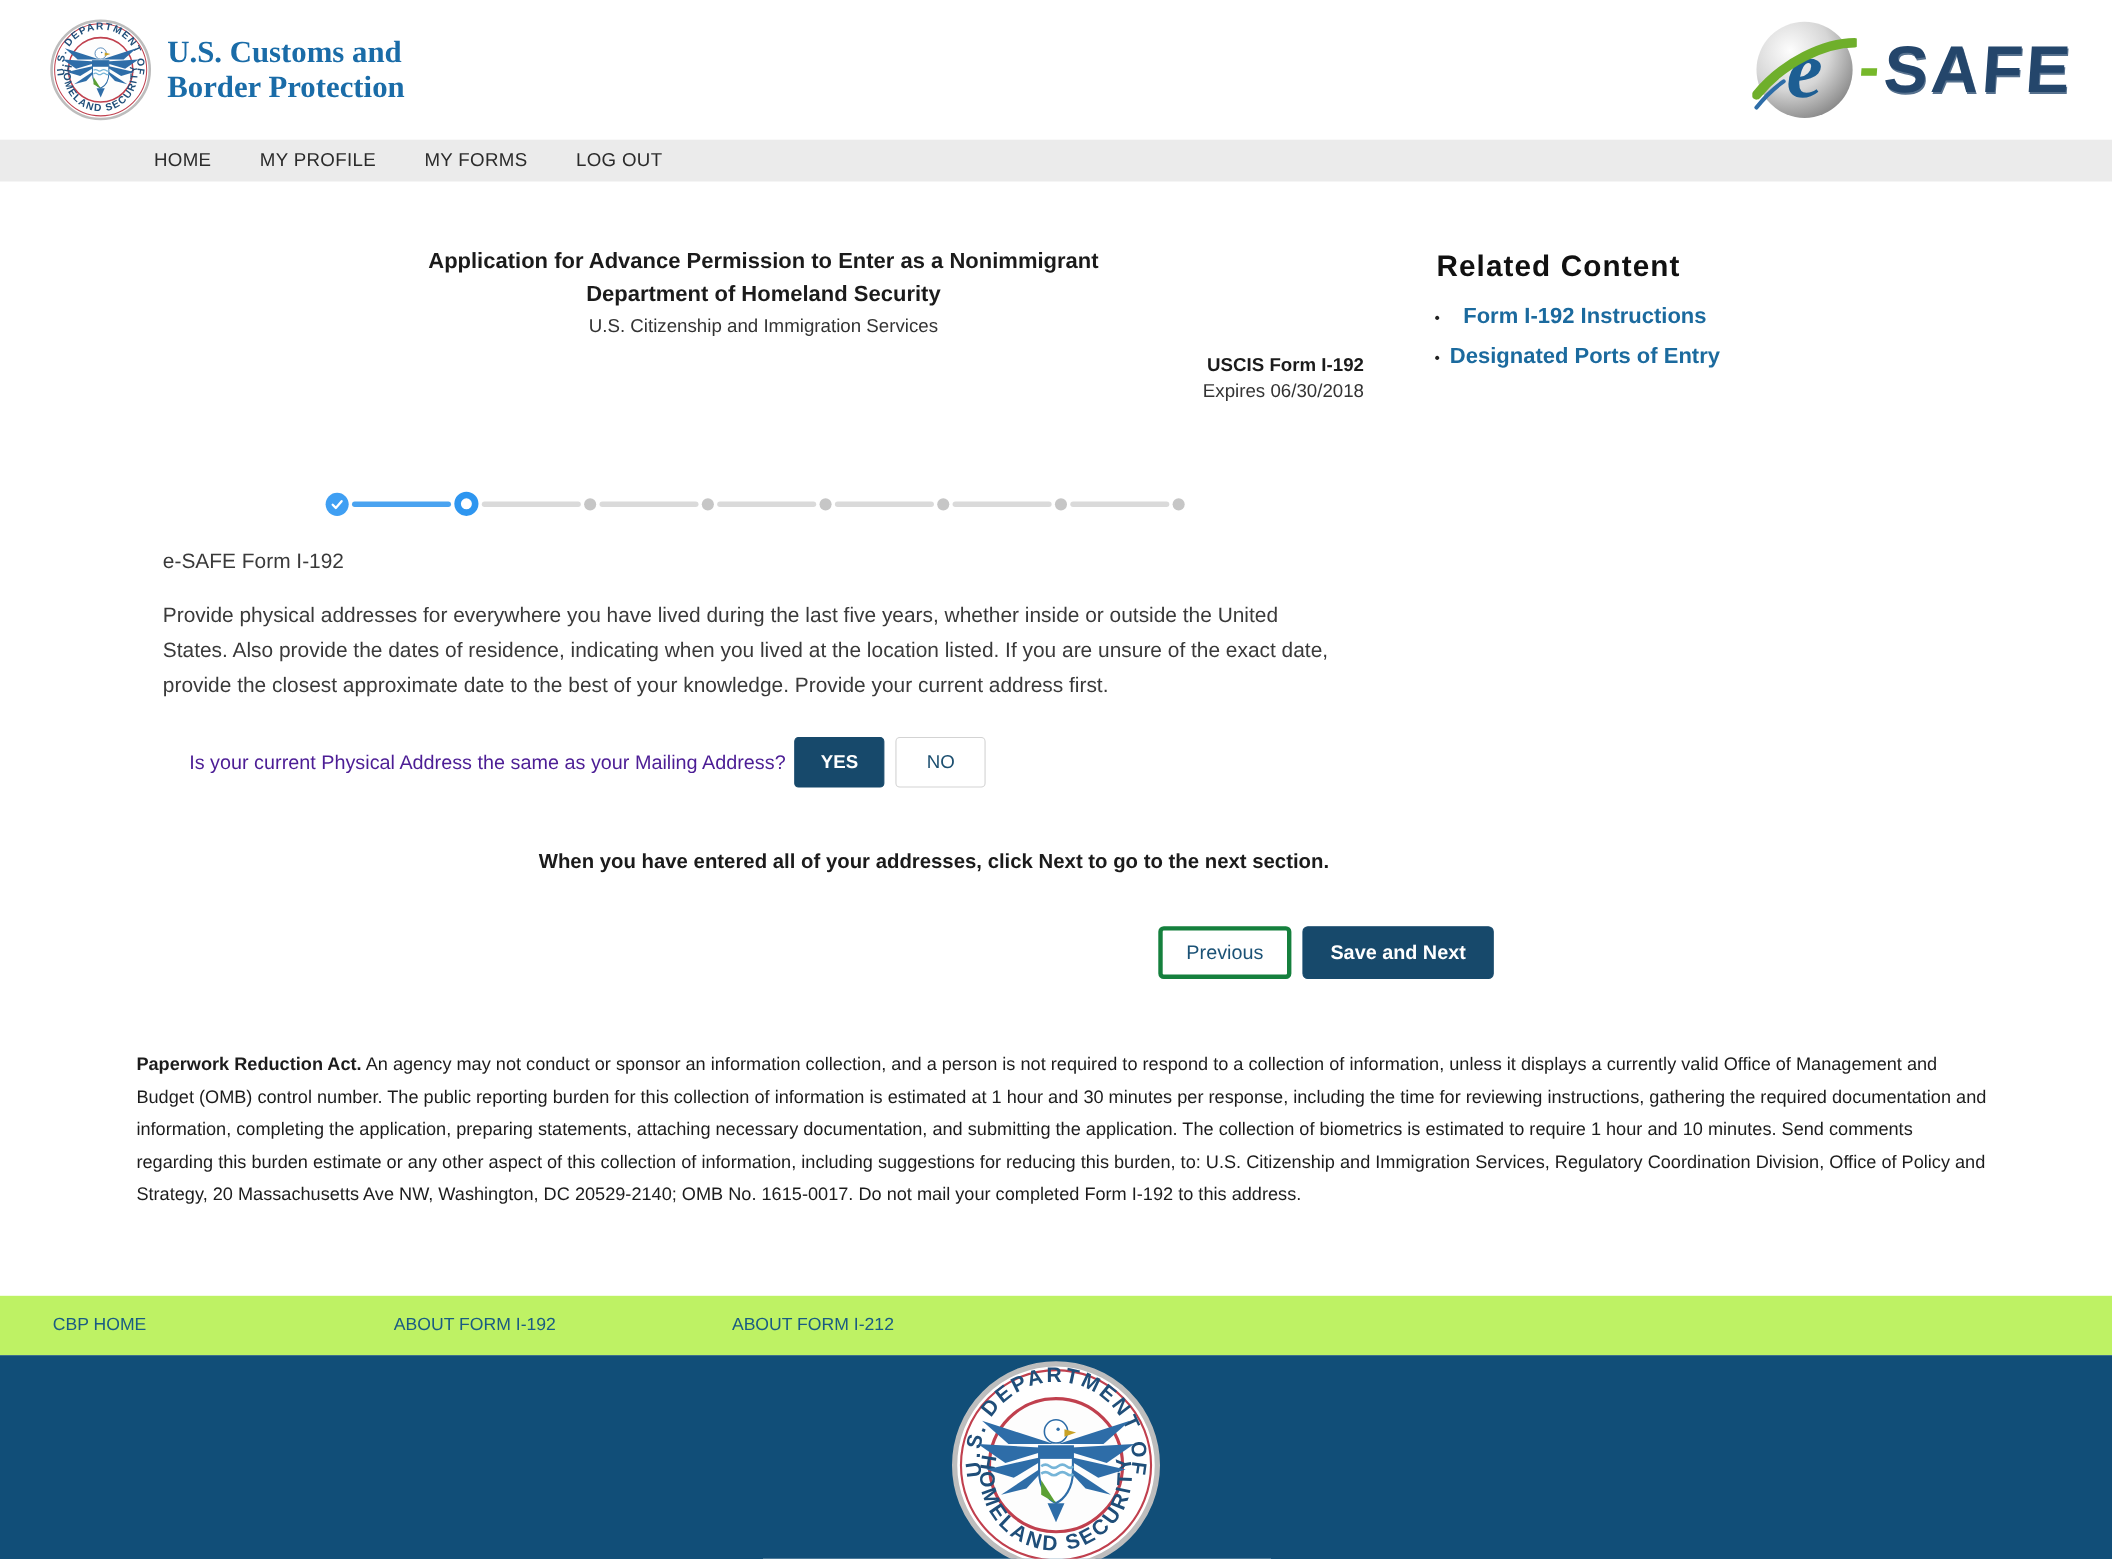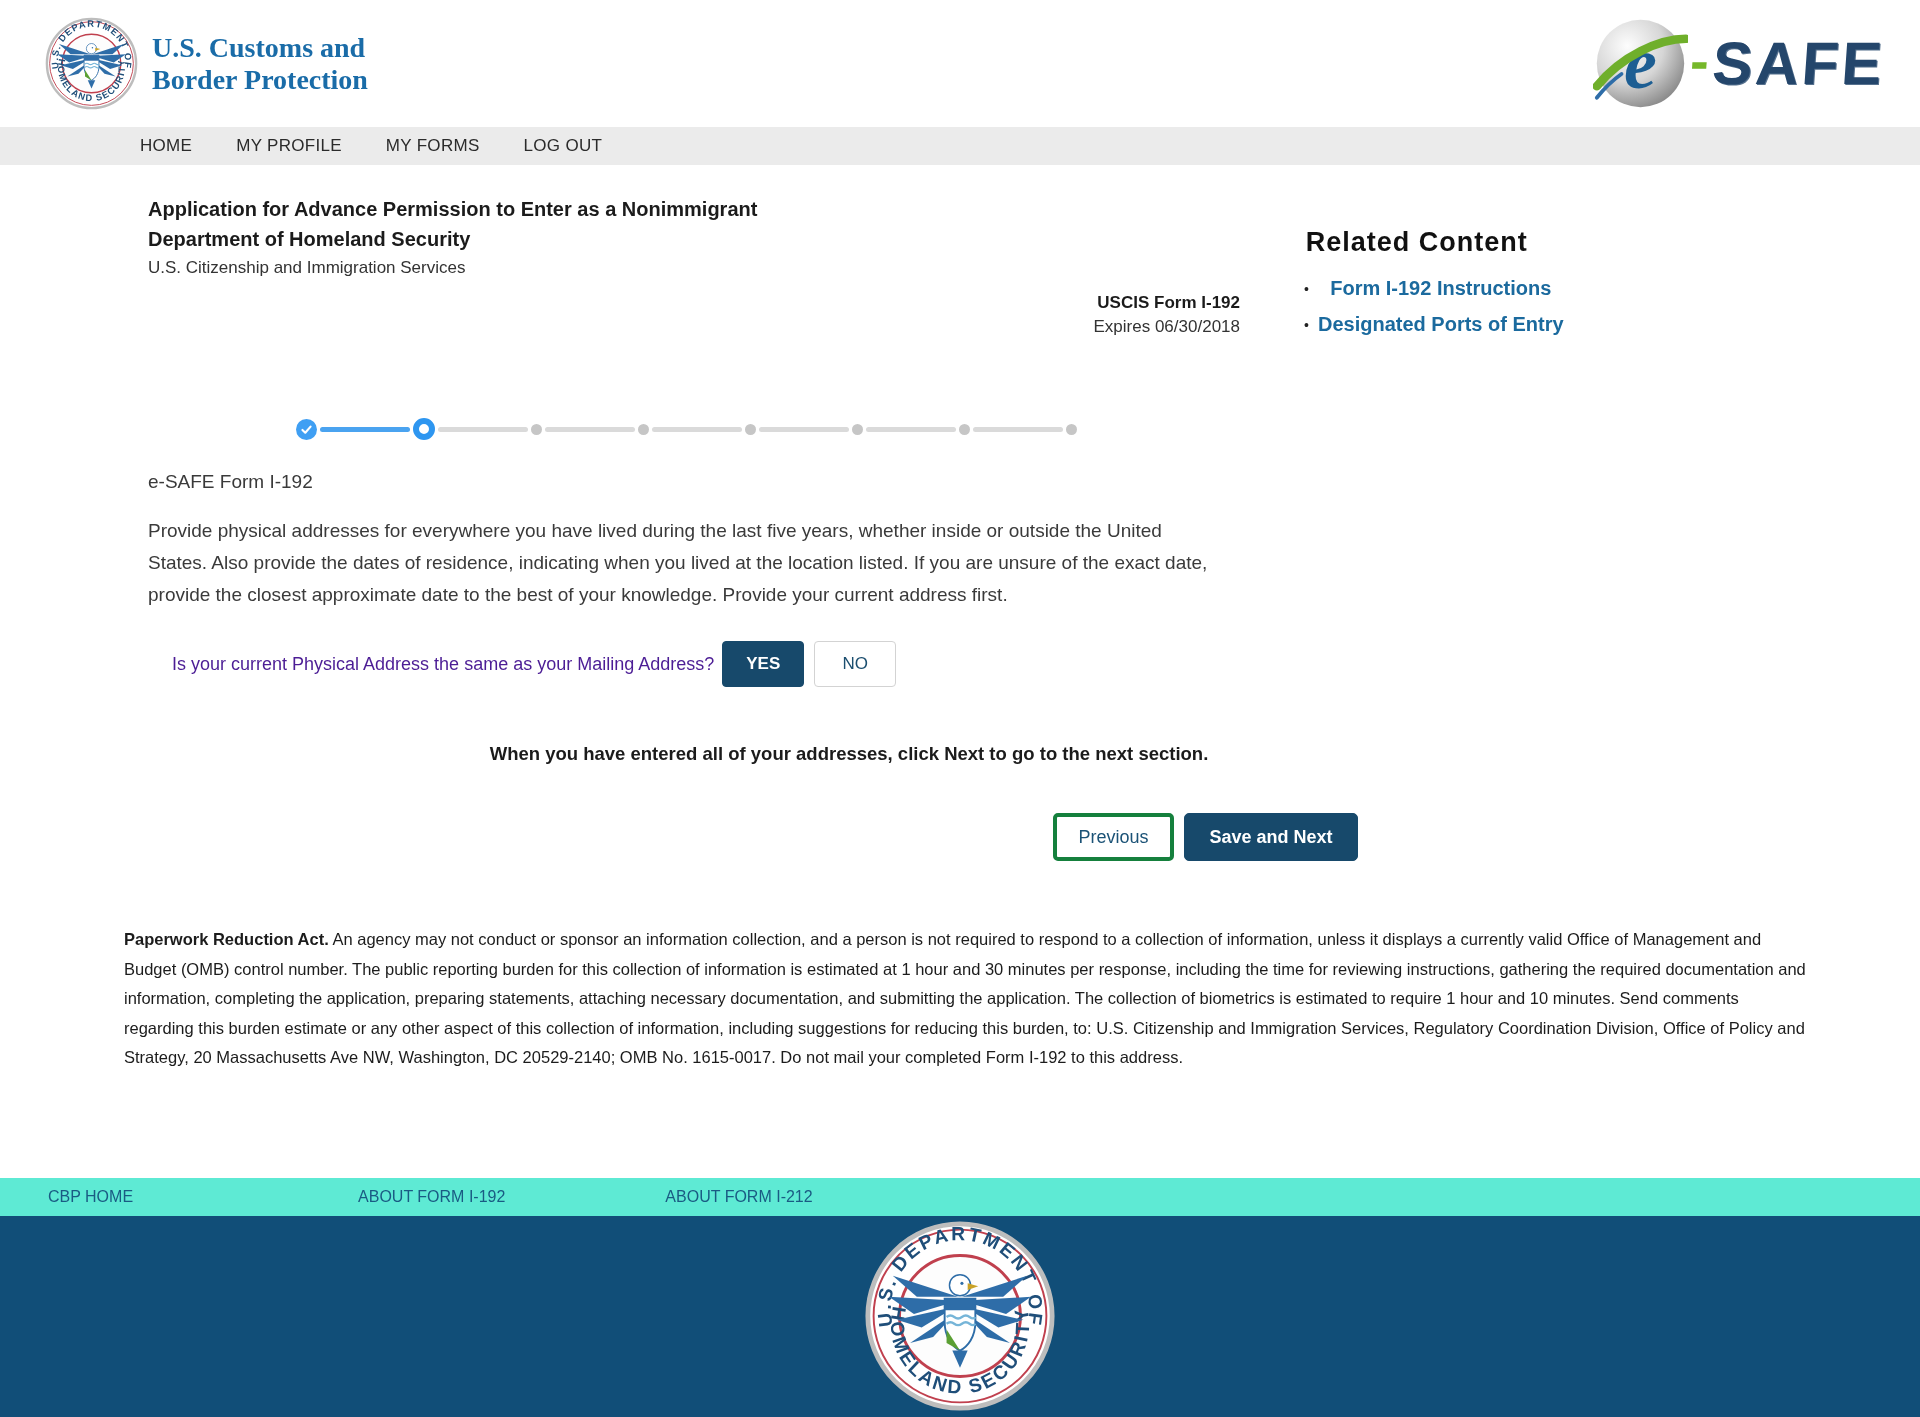--- a/index.html
+++ b/index.html
@@ -27,7 +27,7 @@
   .main { position:relative; height:1013px; }
   .form-col { padding-left:148px; width:1240px; }
 
-  .title-block { padding-top:29px; }
+  .title-block { text-align:center; padding-top:58px; }
   .title-line1, .title-line2 { font-size:20px; font-weight:700; color:#1B1B1B; line-height:30px; }
   .title-line3 { font-size:17px; color:#333; line-height:27px; }
 

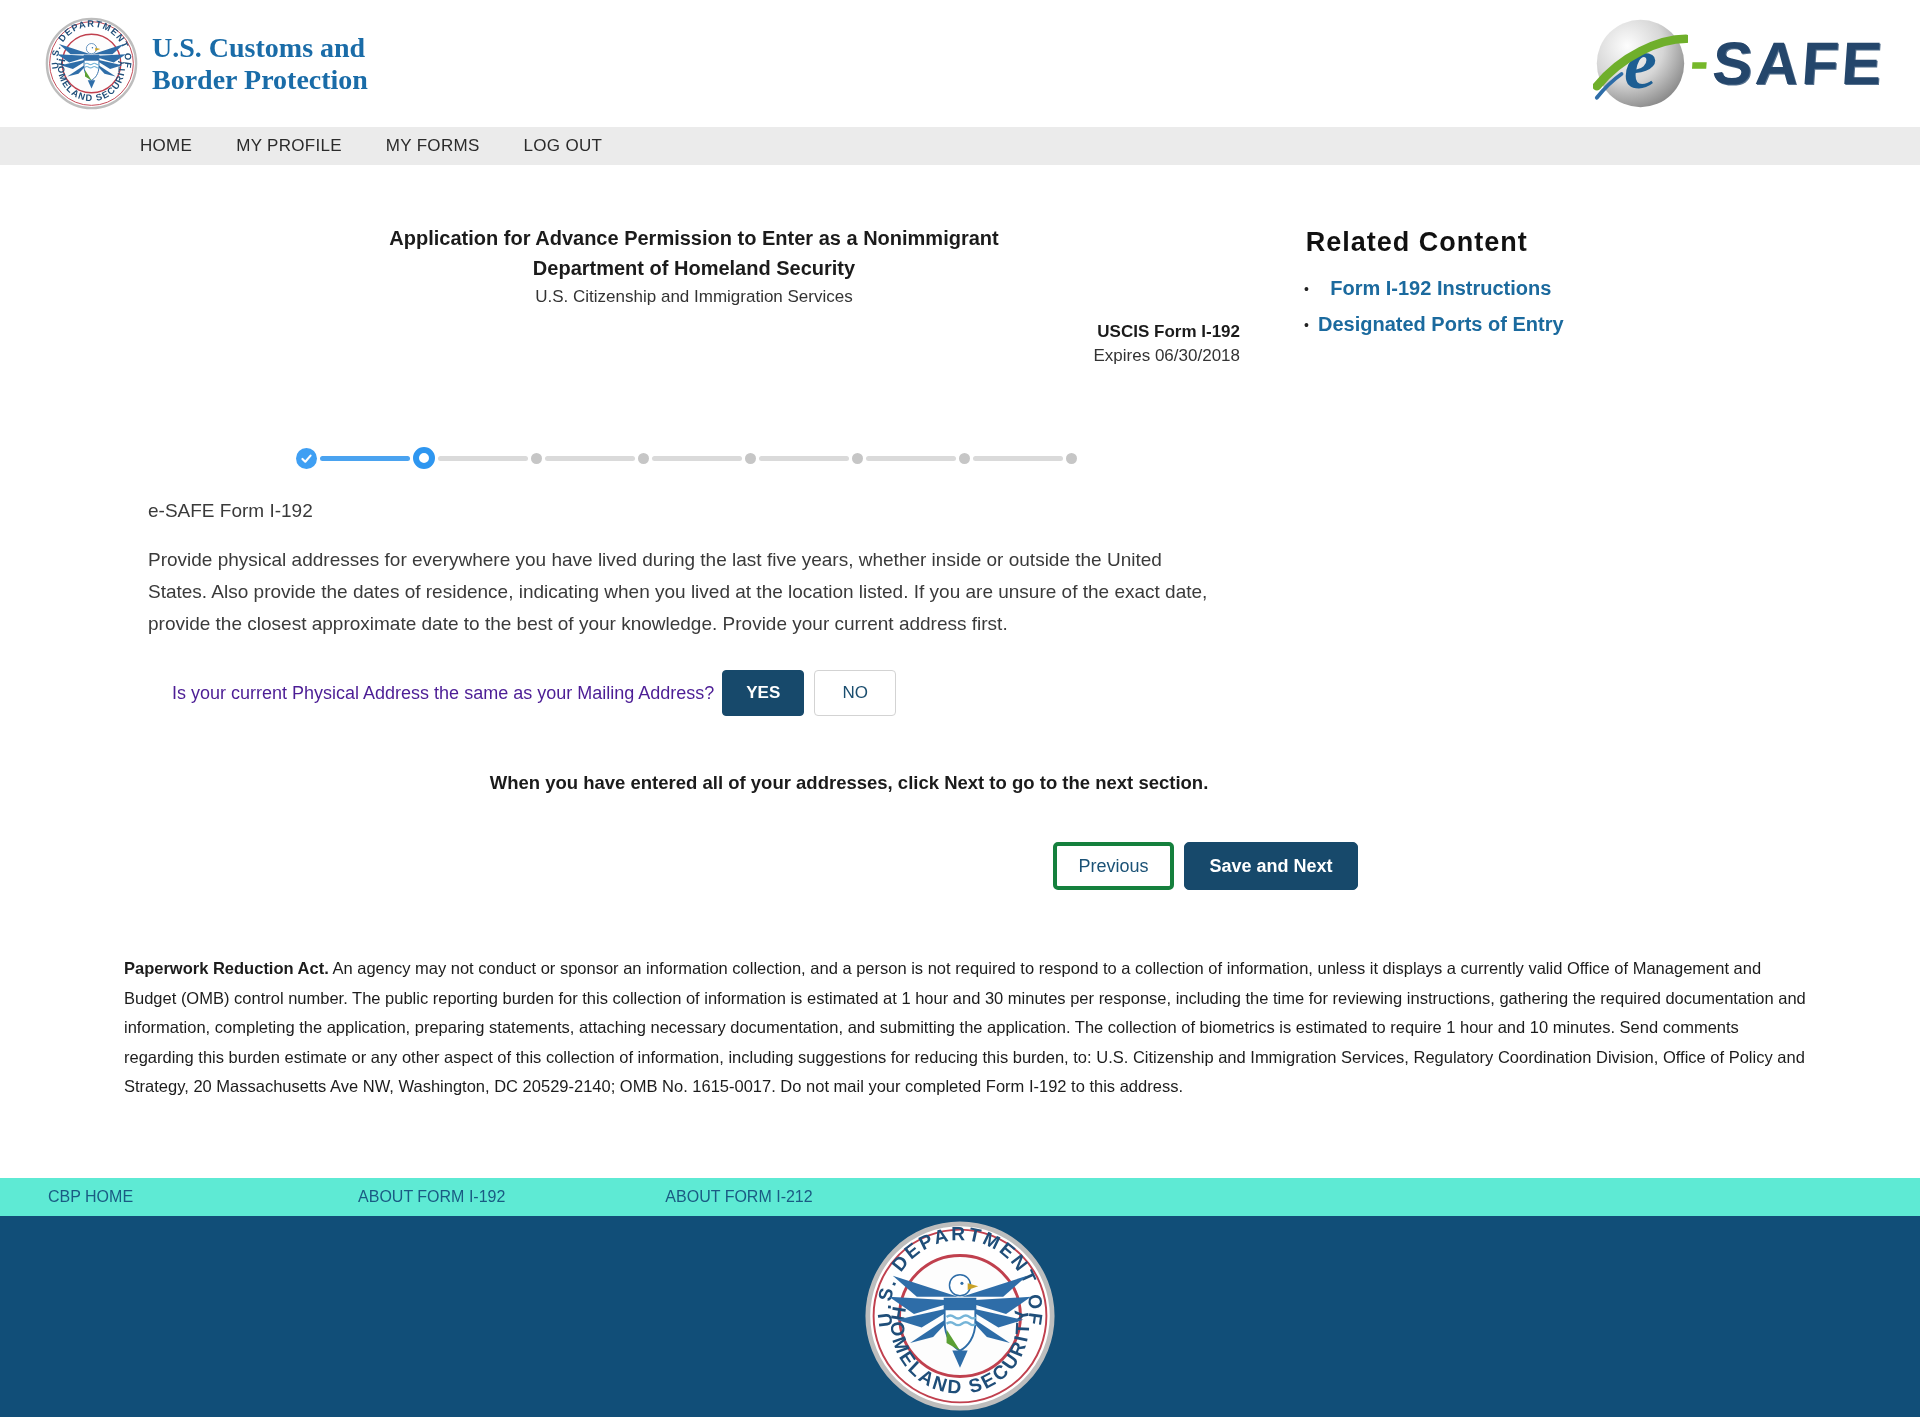--- a/index.html
+++ b/index.html
@@ -77,7 +77,7 @@
   .paperwork b { font-weight:700; }
 
   
-  .links-bar { height:38px; background:#5eead4; display:flex; align-items:center; }
+  .links-bar { height:54px; background:#bef264; display:flex; align-items:center; }
   .links-bar a { color:#1A5B83; font-size:16px; text-decoration:none; cursor:pointer; }
   .links-bar a:nth-child(1){ margin-left:48px; }
   .links-bar a:nth-child(2){ margin-left:225px; }

